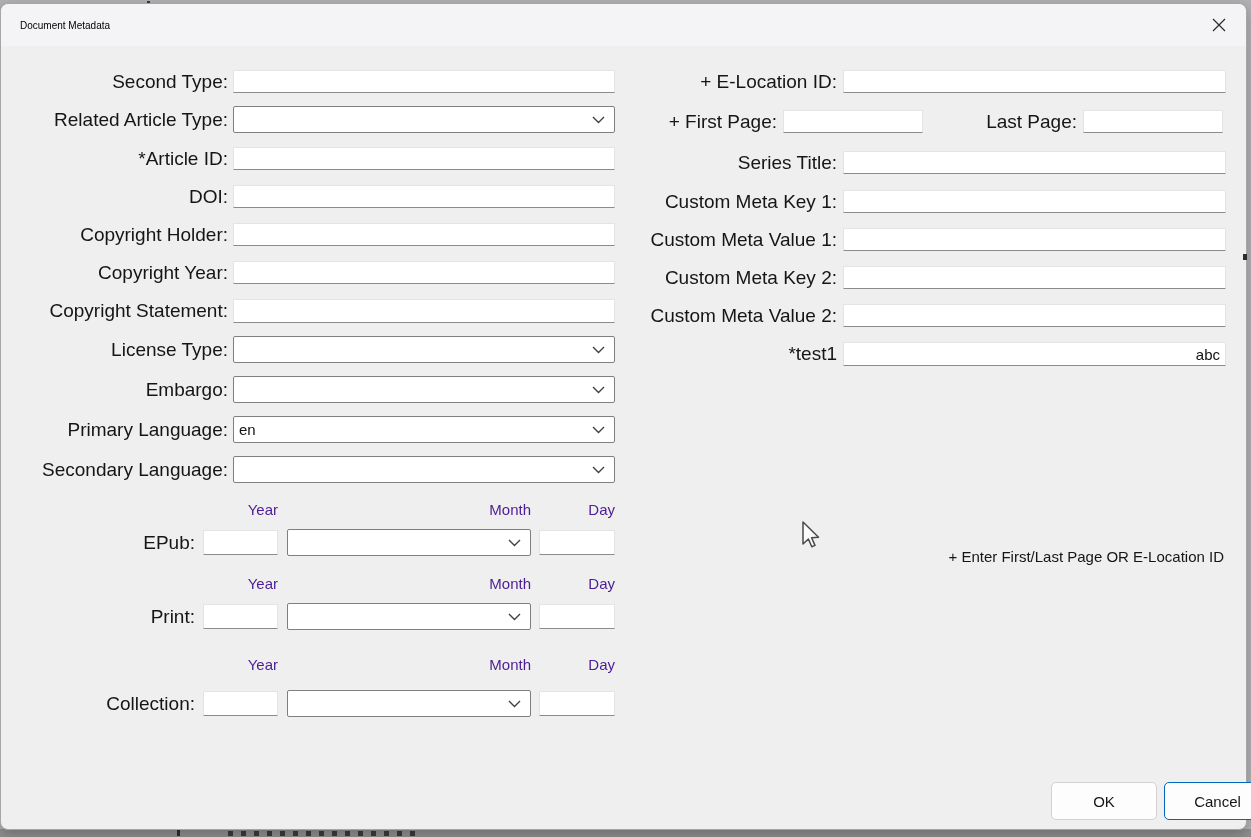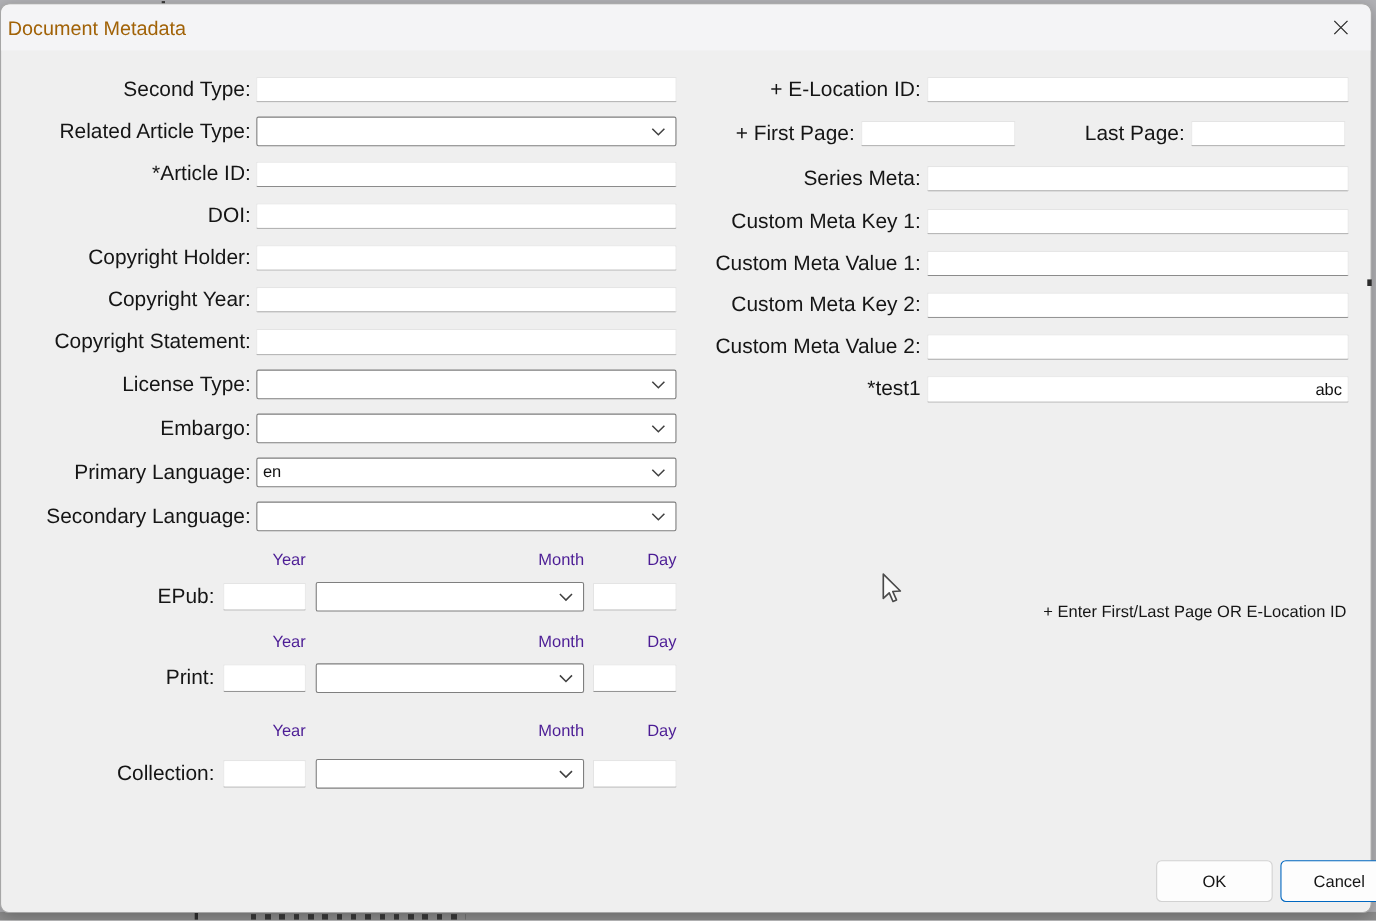--- a/index.html
+++ b/index.html
@@ -19,7 +19,7 @@
           box-shadow:0 4px 14px rgba(0,0,0,.25);z-index:1;}
   #titlebar{position:absolute;left:0;top:0;width:100%;height:42px;background:#f4f4f6;
             border-radius:8px 8px 0 0;}
-  #title{position:absolute;left:6px;top:0;line-height:44px;font-size:18px;color:#a16207;}
+  #title{position:absolute;left:19px;top:0;line-height:44px;font-size:10px;color:#000000;}
   #close-btn{position:absolute;right:10px;top:5px;width:34px;height:32px;display:flex;
              align-items:center;justify-content:center;cursor:pointer;background:transparent;border:none;}
 

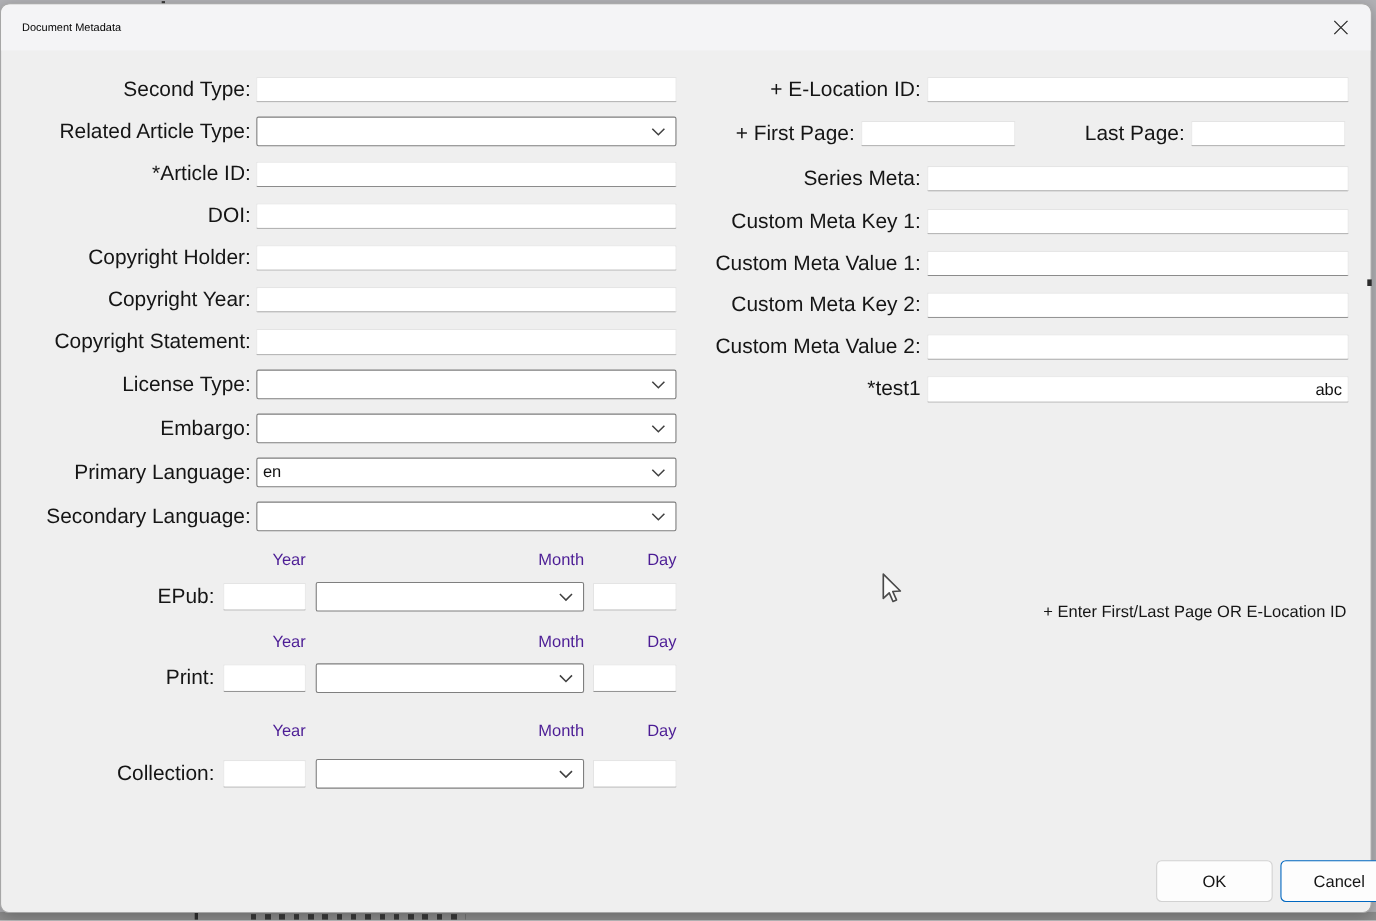--- a/index.html
+++ b/index.html
@@ -169,7 +169,7 @@
     <div class="lbl" style="left:920px;width:157px;top:110px;line-height:23px;">Last Page:</div>
     <input class="ti" style="left: 1083px; top: 110px; width: 140px; height: 23px;" value="">
 
-    <div class="lbl" style="left:600px;width:237px;top:151px;line-height:23px;">Series Meta:</div>
+    <div class="lbl" style="left:600px;width:237px;top:151px;line-height:23px;">Series Title:</div>
     <input class="ti" style="left: 843px; top: 151px; width: 383px; height: 23px;" value="">
 
     <div class="lbl" style="left:600px;width:237px;top:190px;line-height:23px;">Custom Meta Key 1:</div>

